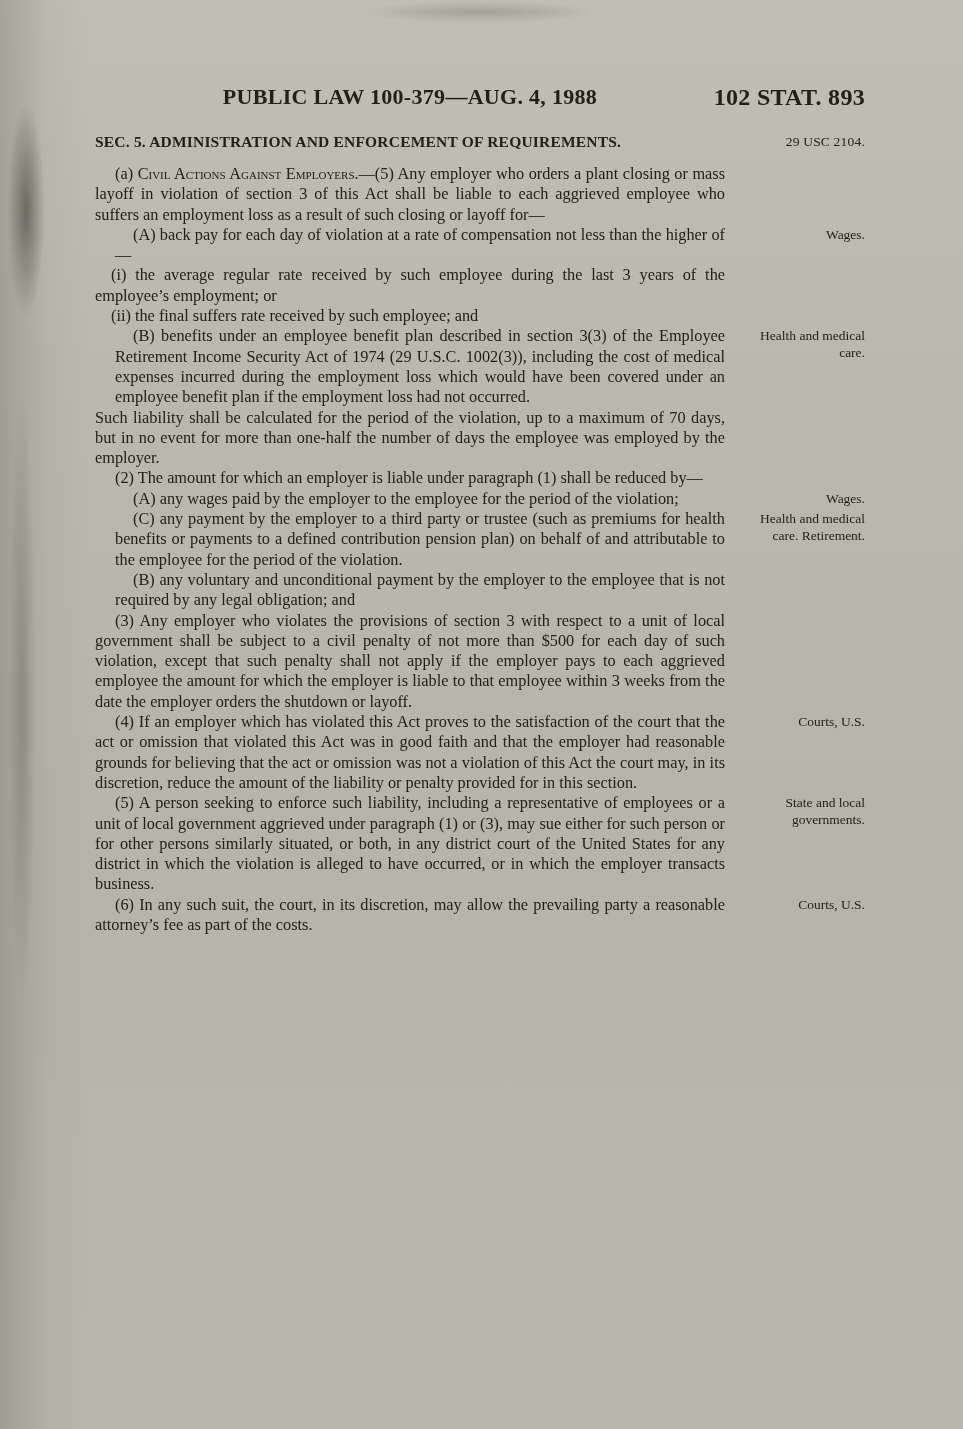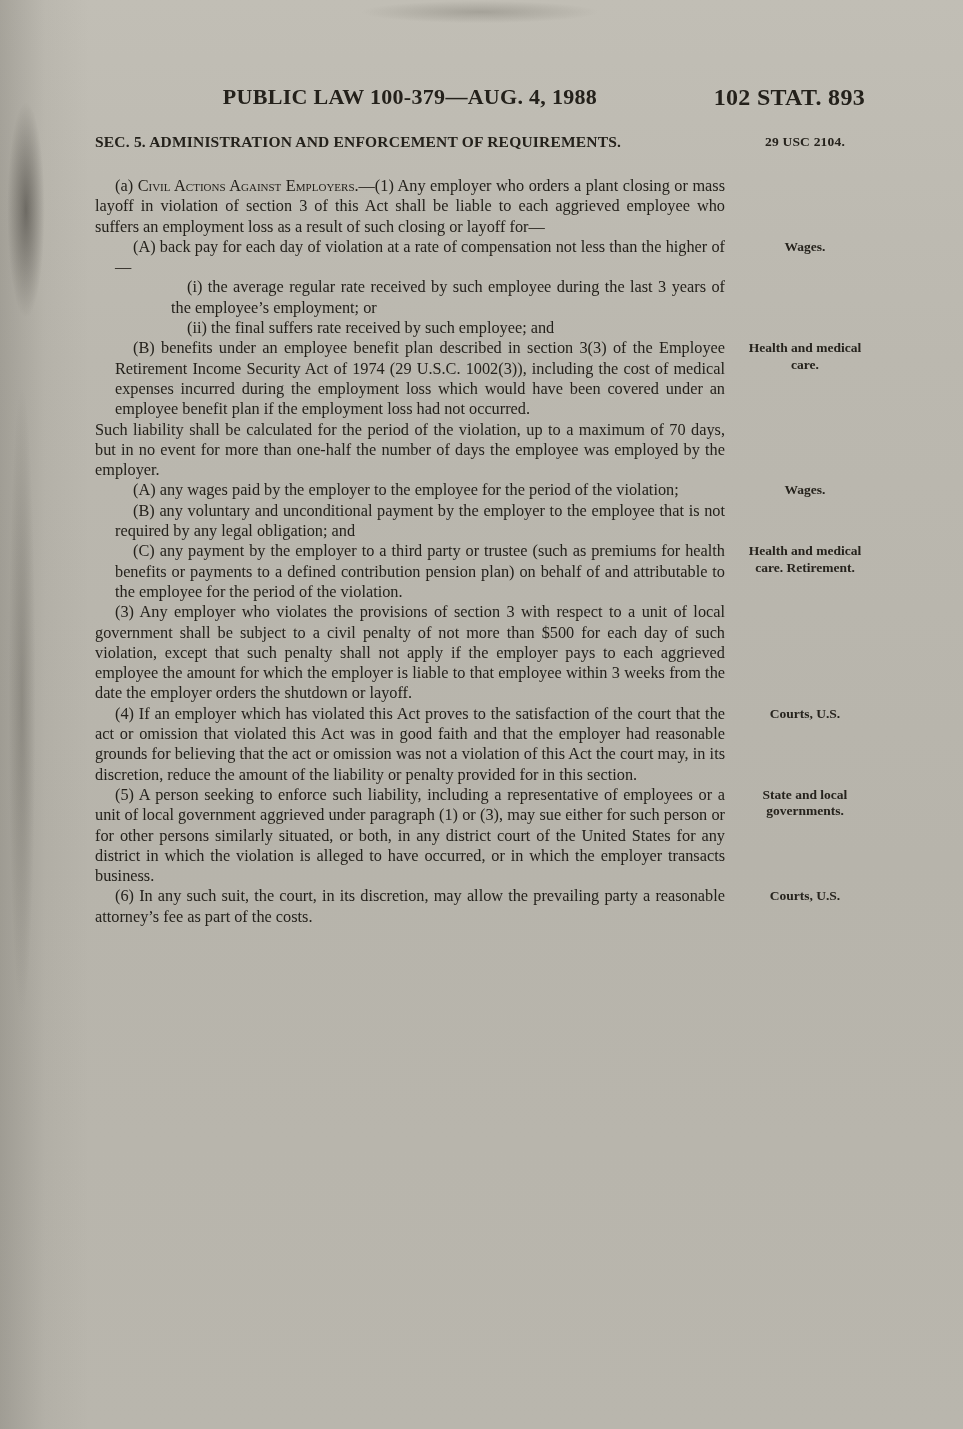--- a/index.html
+++ b/index.html
@@ -36,7 +36,7 @@
   .sec-heading {
     position: relative;
     font-weight: bold; font-size: 15.5px; letter-spacing: 0.2px;
-    line-height: 20px; margin-bottom: 24px;
+    line-height: 20px; margin-bottom: 12px;
   }
   .para {
     position: relative;

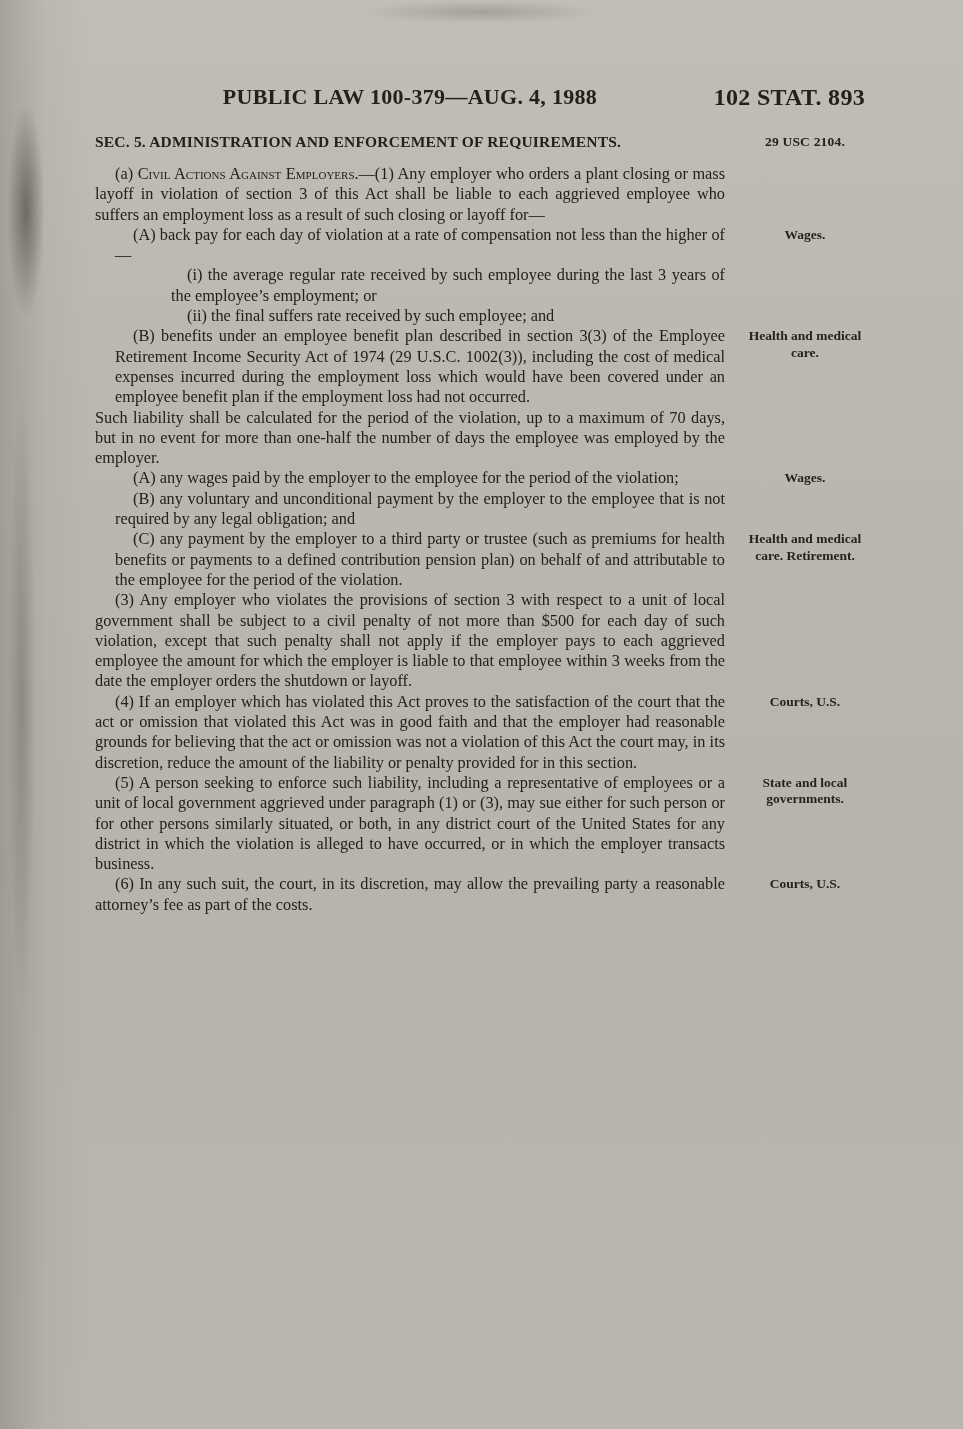--- a/index.html
+++ b/index.html
@@ -50,8 +50,8 @@
   .smallcaps { font-variant: small-caps; }
   .margin-note {
     position: absolute; right: -140px; top: 2px; width: 120px;
-    font-size: 13.5px; line-height: 16.5px; font-weight: bold;
-    text-align: center; text-indent: 0;
+    font-size: 13.5px; line-height: 16.5px; font-weight: normal;
+    text-align: right; text-indent: 0;
     color: #26231d;
   }
   .artifact { position: absolute; pointer-events: none; }

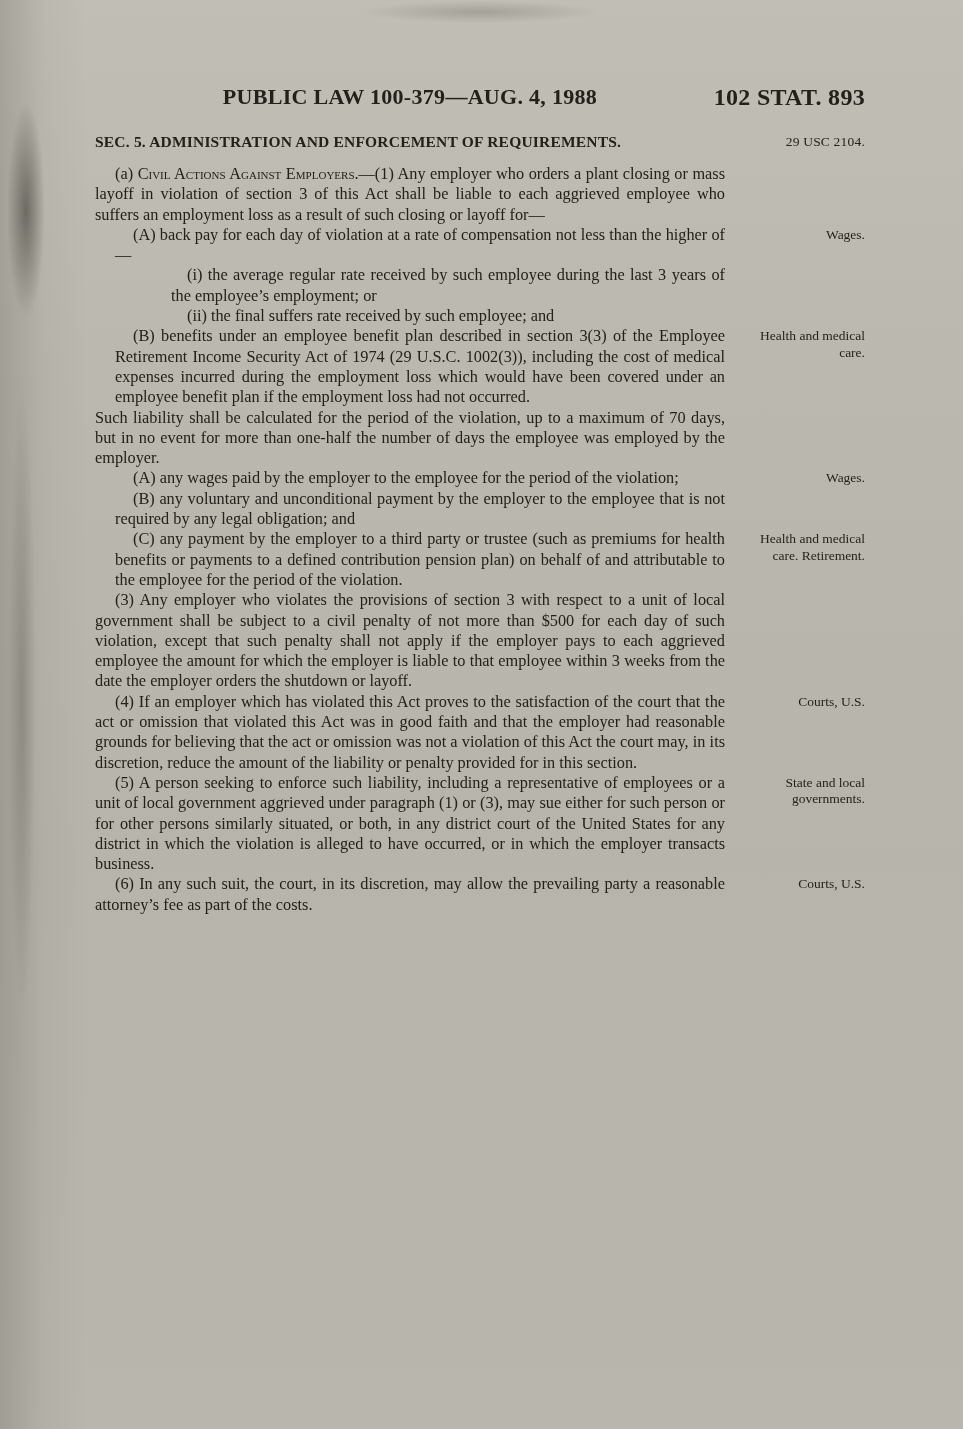--- a/index.html
+++ b/index.html
@@ -73,7 +73,7 @@
       <span class="margin-note">29 USC 2104.</span>
     </div>
     <div id="paragraphs">
-        <div class="para main"><span>(a) </span><span class="smallcaps">Civil Actions Against Employers</span><span>.—(1) Any employer who orders a plant closing or mass layoff in violation of section 3 of this Act shall be liable to each aggrieved employee who suffers an employment loss as a result of such closing or layoff for—</span></div>
+        <div class="para main"><span>(a) </span><span class="smallcaps">Civil Actions Against Employers</span><span>.—(5) Any employer who orders a plant closing or mass layoff in violation of section 3 of this Act shall be liable to each aggrieved employee who suffers an employment loss as a result of such closing or layoff for—</span></div>
         <div class="para item1">(A) back pay for each day of violation at a rate of compensation not less than the higher of—<span class="margin-note">Wages.</span></div>
         <div class="para item2">(i) the average regular rate received by such employee during the last 3 years of the employee’s employment; or</div>
         <div class="para item2">(ii) the final suffers rate received by such employee; and</div>

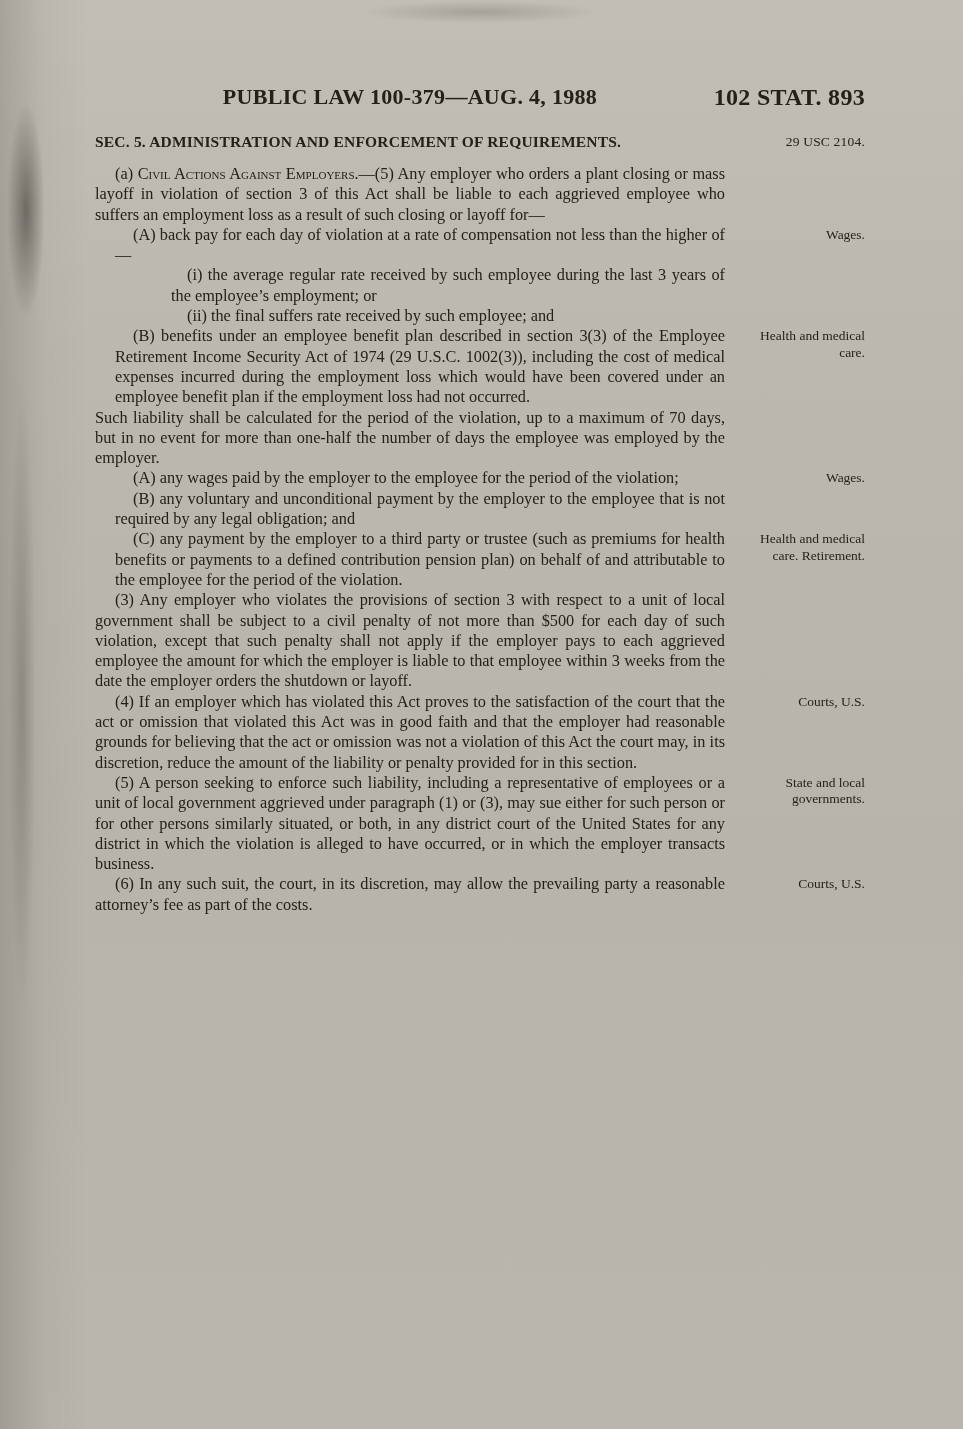--- a/index.html
+++ b/index.html
@@ -46,7 +46,7 @@
   .para.main { text-indent: 20px; }
   .para.cont { text-indent: 0; }
   .para.item1 { margin-left: 20px; text-indent: 18px; }
-  .para.item2 { margin-left: 76px; text-indent: 16px; }
+  .para.item2 { text-indent: 16px; }
   .smallcaps { font-variant: small-caps; }
   .margin-note {
     position: absolute; right: -140px; top: 2px; width: 120px;

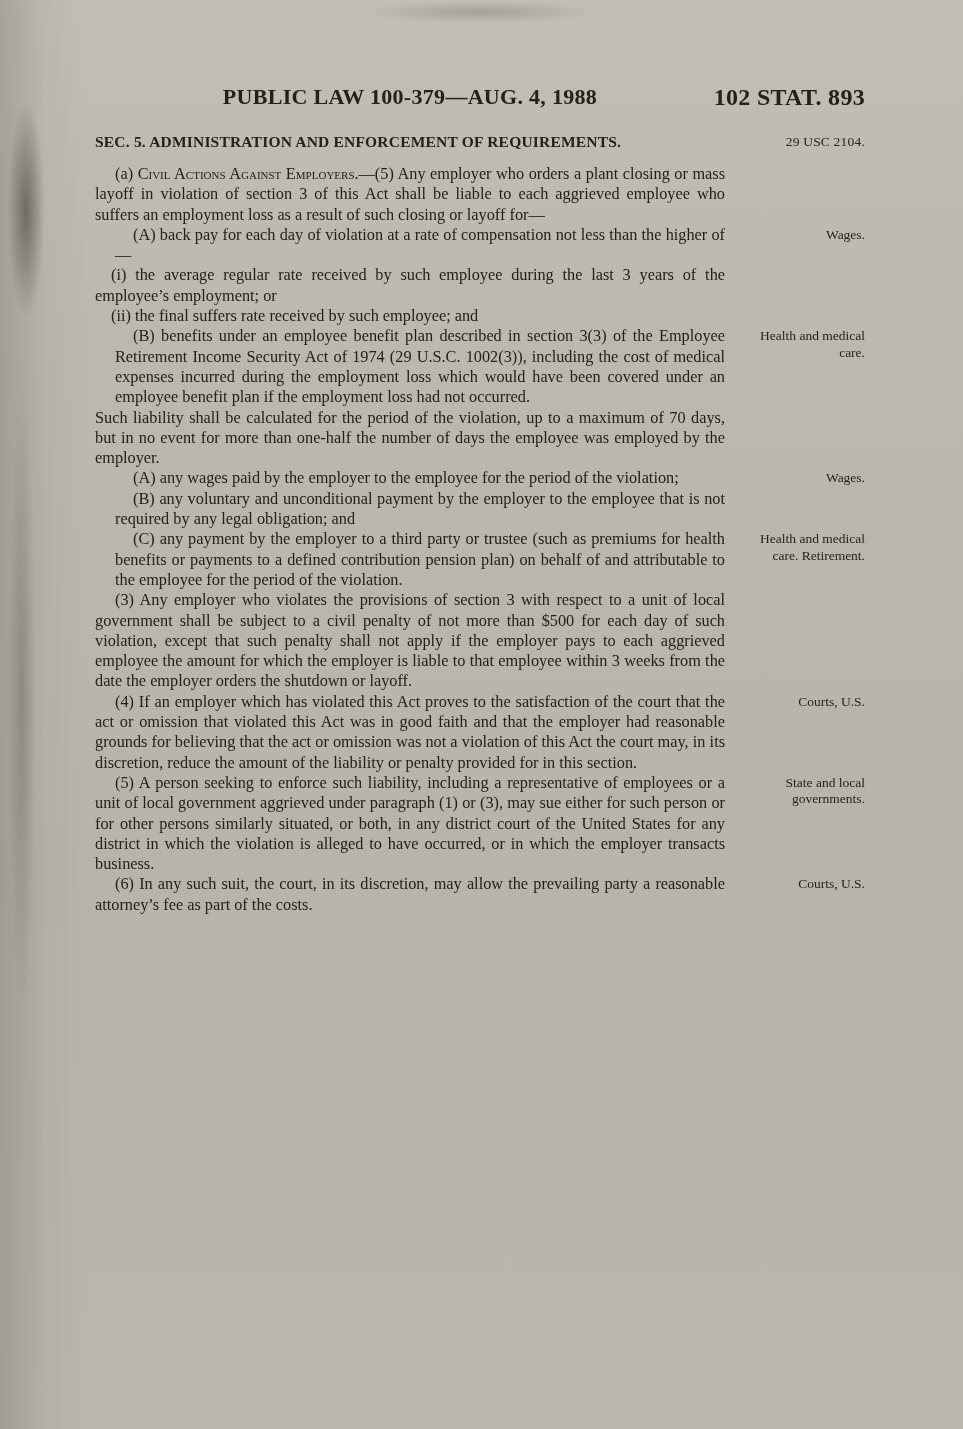--- a/index.html
+++ b/index.html
@@ -79,6 +79,7 @@
         <div class="para item2">(ii) the final suffers rate received by such employee; and</div>
         <div class="para item1">(B) benefits under an employee benefit plan described in section 3(3) of the Employee Retirement Income Security Act of 1974 (29 U.S.C. 1002(3)), including the cost of medical expenses incurred during the employment loss which would have been covered under an employee benefit plan if the employment loss had not occurred.<span class="margin-note">Health and medical care.</span></div>
         <div class="para cont">Such liability shall be calculated for the period of the violation, up to a maximum of 70 days, but in no event for more than one-half the number of days the employee was employed by the employer.</div>
+        <div class="para main">(2) The amount for which an employer is liable under paragraph (1) shall be reduced by—</div>
         <div class="para item1">(A) any wages paid by the employer to the employee for the period of the violation;<span class="margin-note">Wages.</span></div>
         <div class="para item1">(B) any voluntary and unconditional payment by the employer to the employee that is not required by any legal obligation; and</div>
         <div class="para item1">(C) any payment by the employer to a third party or trustee (such as premiums for health benefits or payments to a defined contribution pension plan) on behalf of and attributable to the employee for the period of the violation.<span class="margin-note">Health and medical care. Retirement.</span></div>

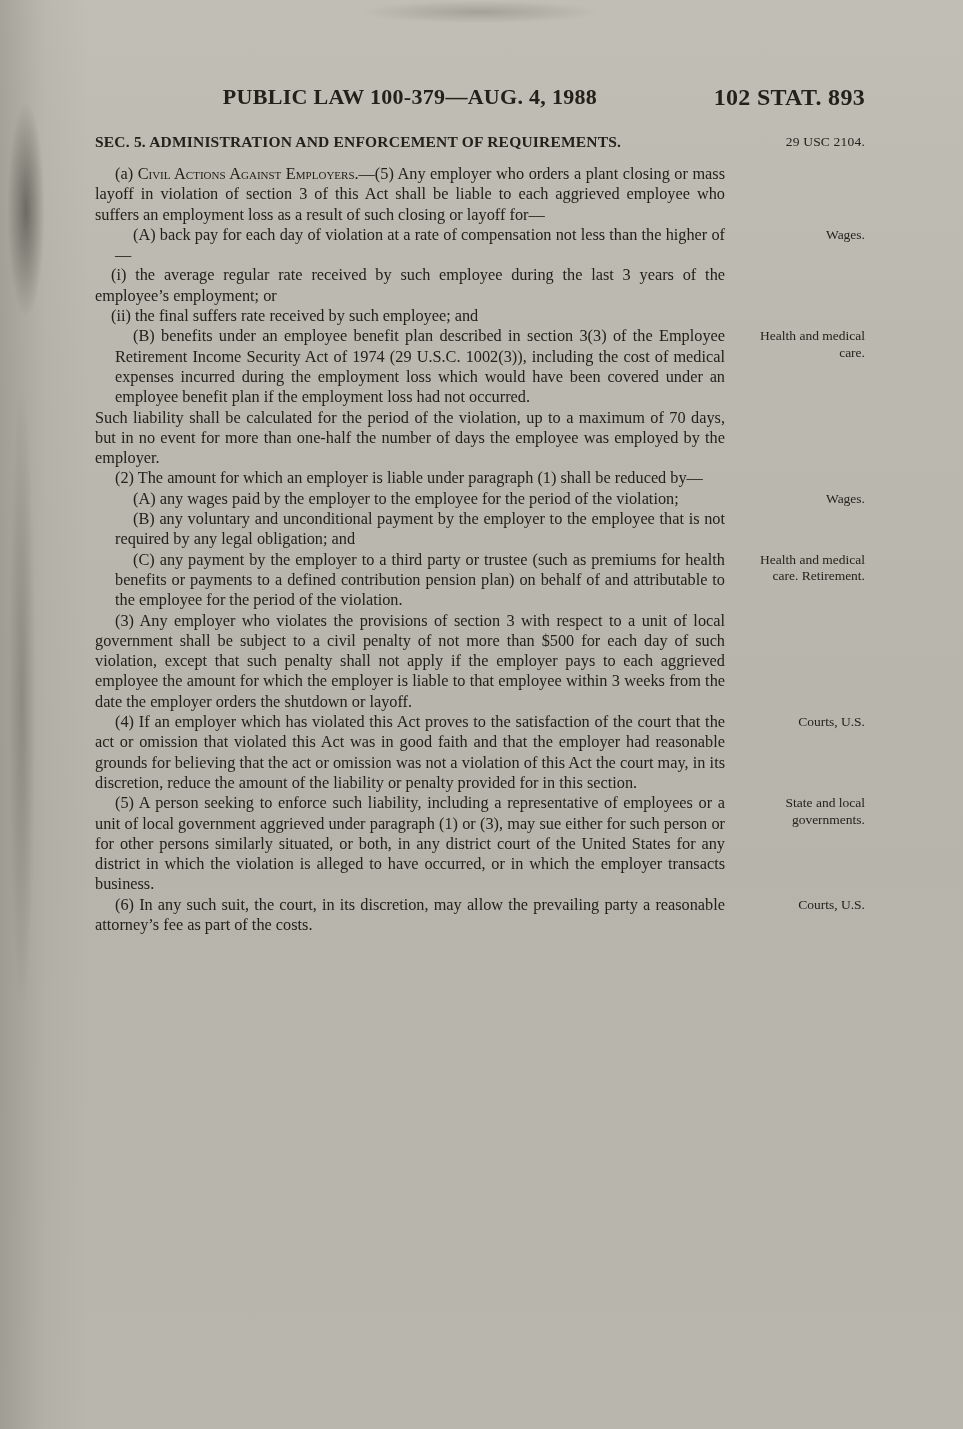--- a/index.html
+++ b/index.html
@@ -81,8 +81,8 @@
         <div class="para cont">Such liability shall be calculated for the period of the violation, up to a maximum of 70 days, but in no event for more than one-half the number of days the employee was employed by the employer.</div>
         <div class="para main">(2) The amount for which an employer is liable under paragraph (1) shall be reduced by—</div>
         <div class="para item1">(A) any wages paid by the employer to the employee for the period of the violation;<span class="margin-note">Wages.</span></div>
+        <div class="para item1">(C) any payment by the employer to a third party or trustee (such as premiums for health benefits or payments to a defined contribution pension plan) on behalf of and attributable to the employee for the period of the violation.<span class="margin-note">Health and medical care. Retirement.</span></div>
         <div class="para item1">(B) any voluntary and unconditional payment by the employer to the employee that is not required by any legal obligation; and</div>
-        <div class="para item1">(C) any payment by the employer to a third party or trustee (such as premiums for health benefits or payments to a defined contribution pension plan) on behalf of and attributable to the employee for the period of the violation.<span class="margin-note">Health and medical care. Retirement.</span></div>
         <div class="para main">(3) Any employer who violates the provisions of section 3 with respect to a unit of local government shall be subject to a civil penalty of not more than $500 for each day of such violation, except that such penalty shall not apply if the employer pays to each aggrieved employee the amount for which the employer is liable to that employee within 3 weeks from the date the employer orders the shutdown or layoff.</div>
         <div class="para main">(4) If an employer which has violated this Act proves to the satisfaction of the court that the act or omission that violated this Act was in good faith and that the employer had reasonable grounds for believing that the act or omission was not a violation of this Act the court may, in its discretion, reduce the amount of the liability or penalty provided for in this section.<span class="margin-note">Courts, U.S.</span></div>
         <div class="para main">(5) A person seeking to enforce such liability, including a representative of employees or a unit of local government aggrieved under paragraph (1) or (3), may sue either for such person or for other persons similarly situated, or both, in any district court of the United States for any district in which the violation is alleged to have occurred, or in which the employer transacts business.<span class="margin-note">State and local governments.</span></div>

